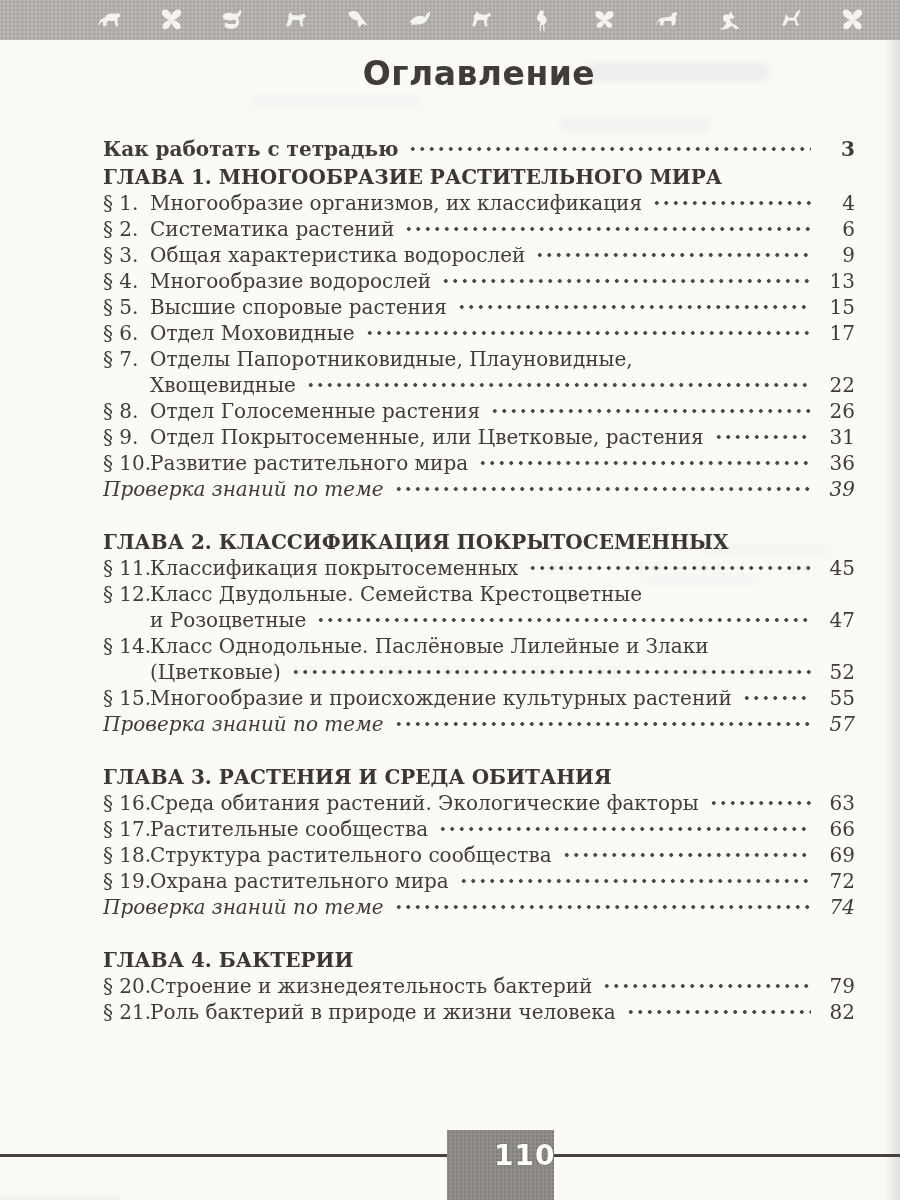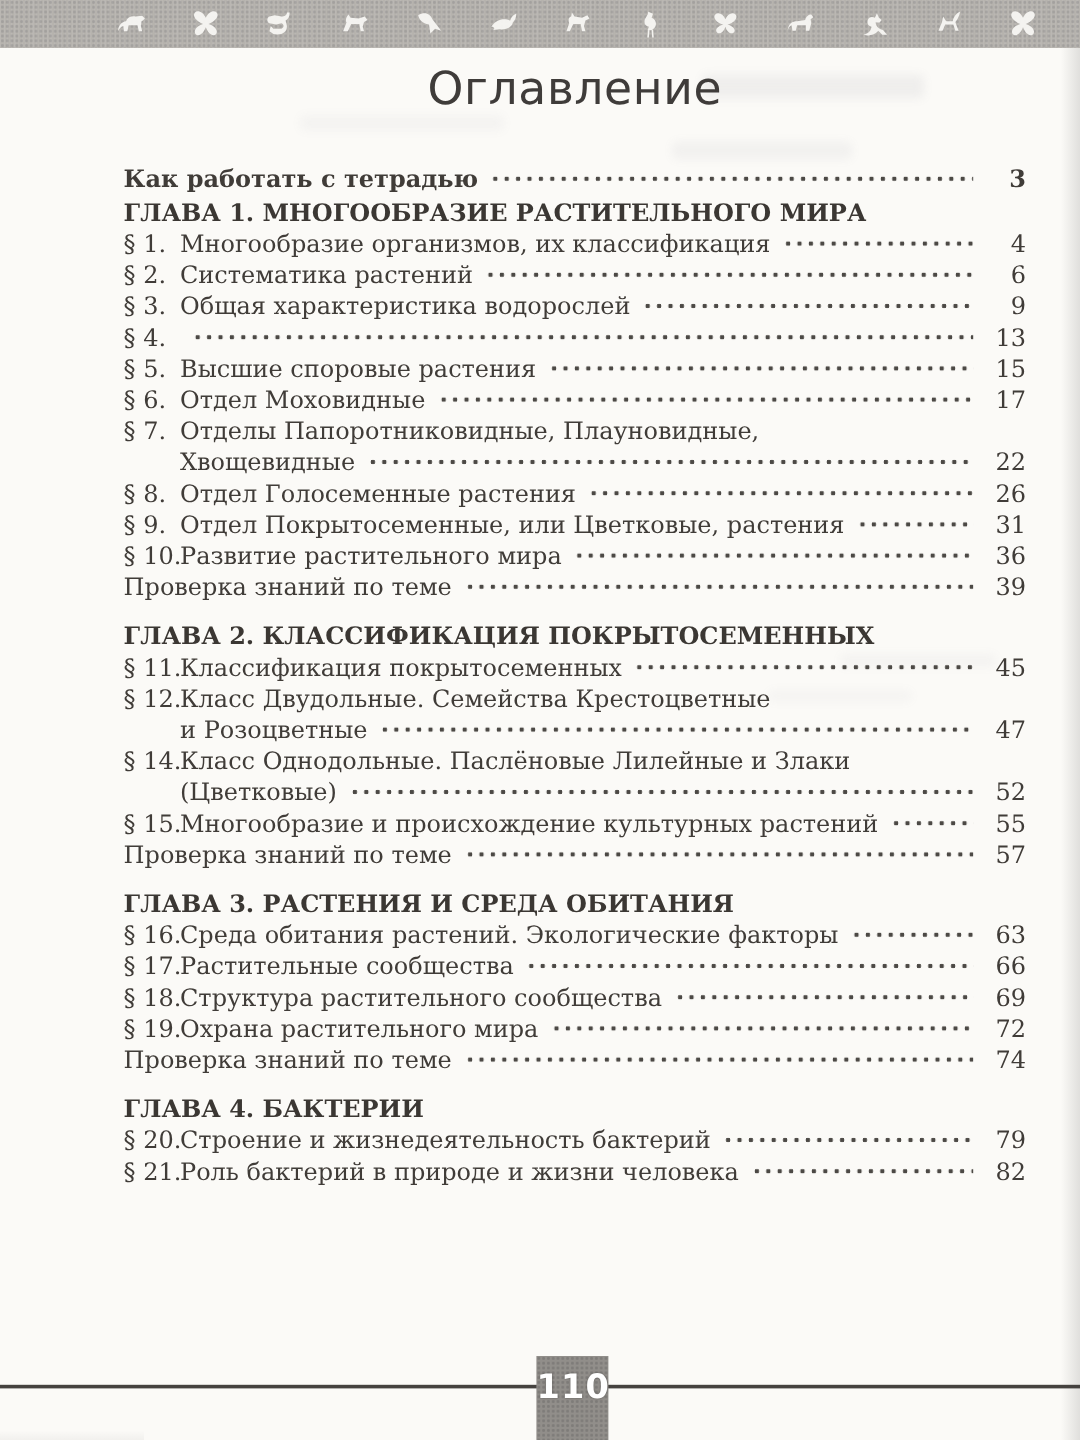--- a/index.html
+++ b/index.html
@@ -37,7 +37,7 @@
   }
   .title{
     font-family:"DejaVu Sans","Liberation Sans",sans-serif;
-    font-weight:normal;font-size:38px;line-height:36px;
+    font-weight:bold;font-size:33px;line-height:36px;
     text-align:center;color:#3f3c3a;letter-spacing:.5px;
     margin:0 0 0 0;
   }

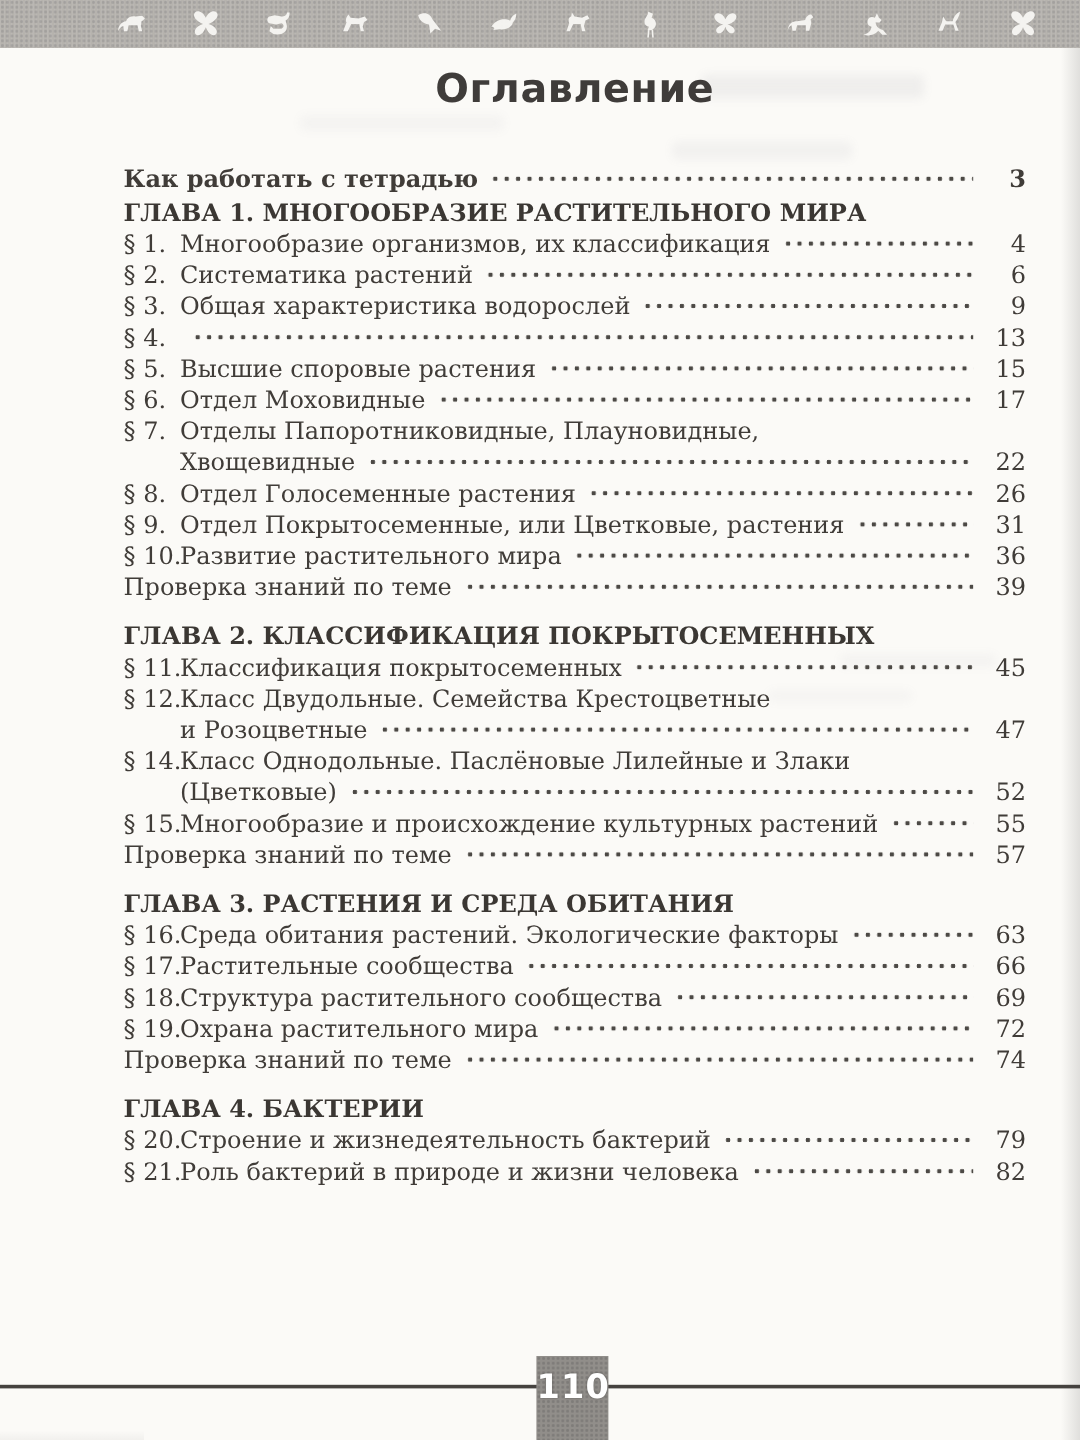--- a/index.html
+++ b/index.html
@@ -178,6 +178,7 @@
         <span class="num">§ 4.</span>
         <div class="body">
           <div class="tline">
+            <span class="txt">Многообразие водорослей</span>
             <span class="lead"></span>
             <span class="pg">13</span>
           </div>

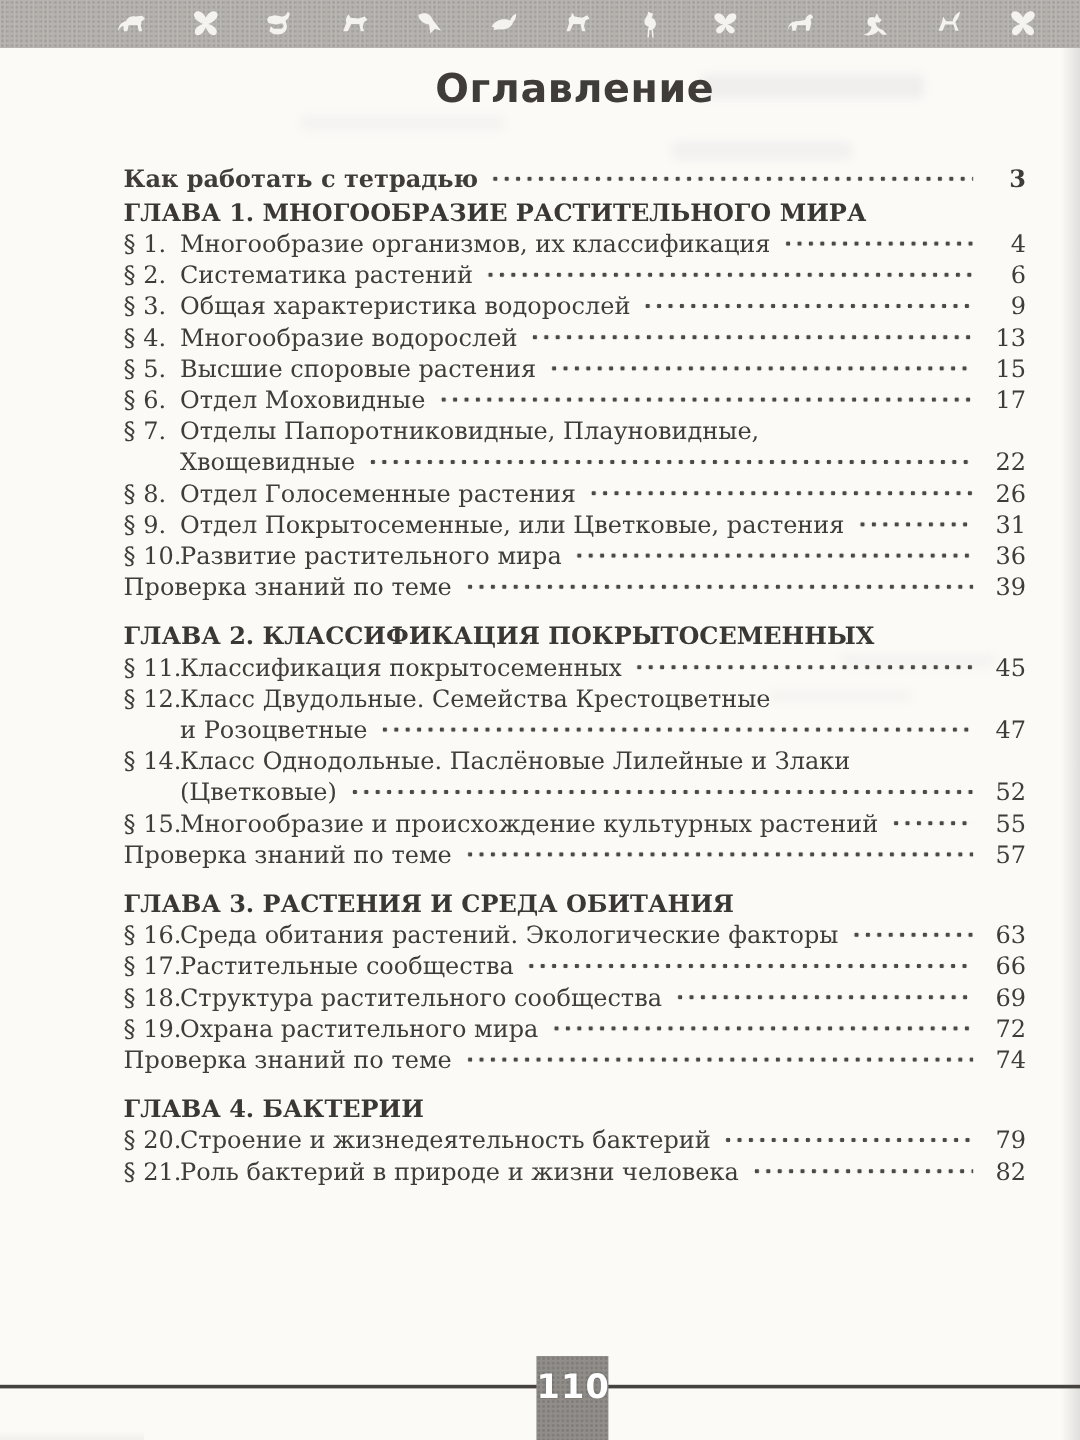--- a/index.html
+++ b/index.html
@@ -57,7 +57,7 @@
   .row.chapter{font-weight:bold;margin-top:15px;color:#3b3733;}
   .row.chapter.first{margin-top:2px;}
   .row.chapter .l2{padding-left:56px;}
-  .row.check{}
+  .row.check{font-style:italic;}
   
   .footer-line{position:absolute;left:0;top:1154px;width:900px;height:3px;background:#45423f;}
   .page-tab{

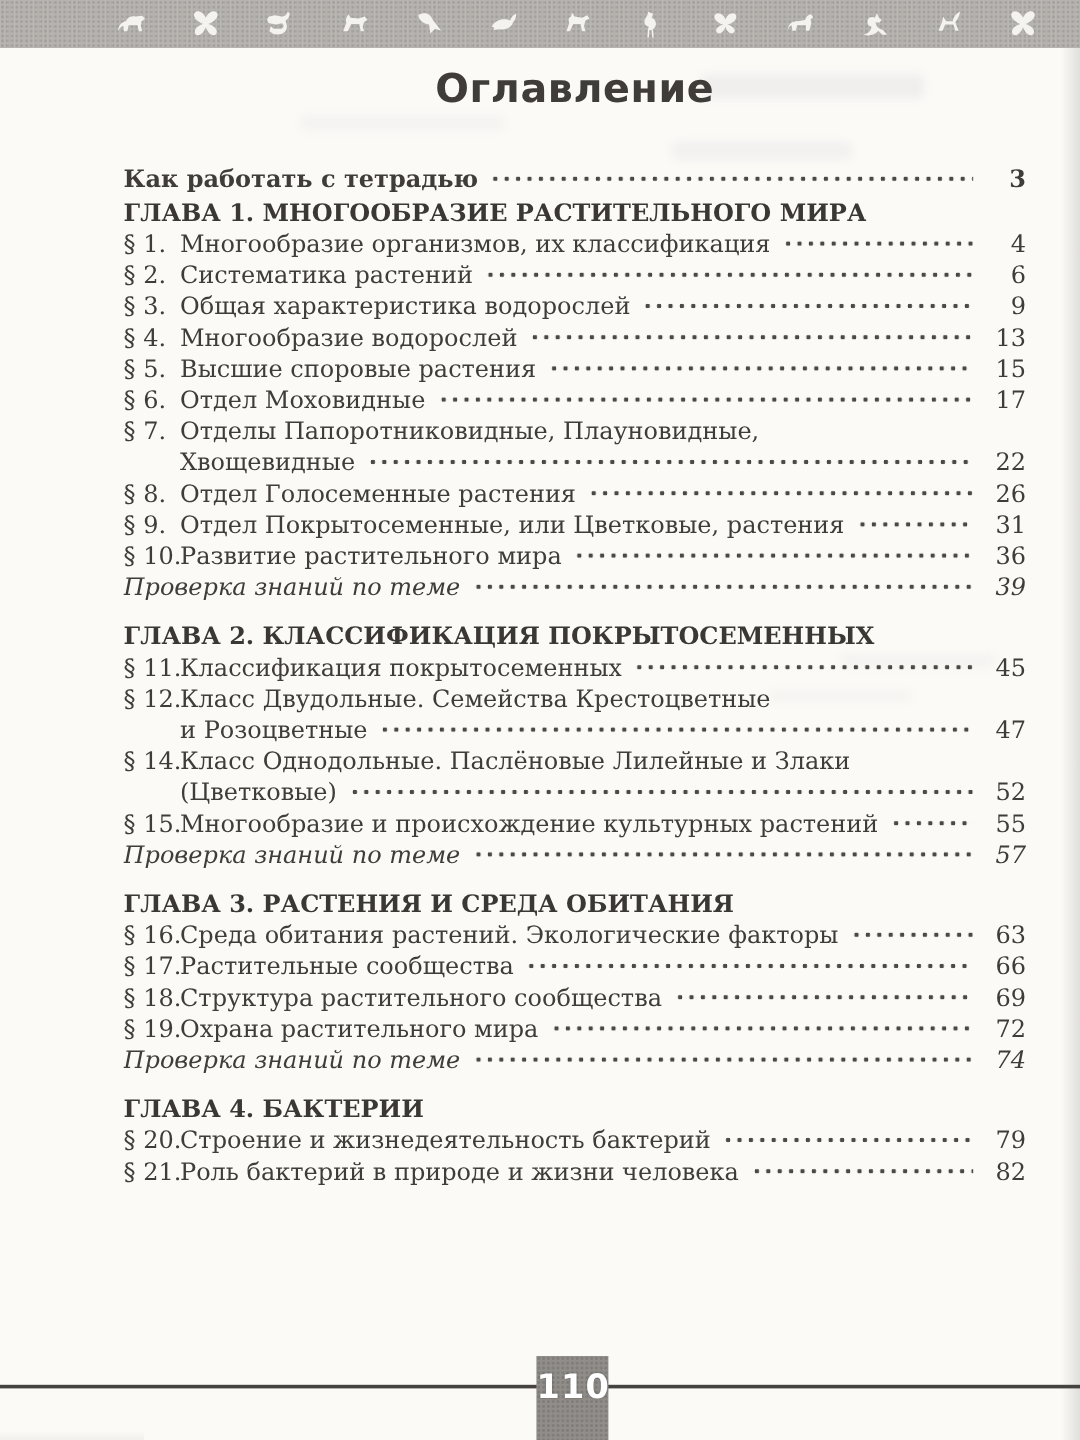--- a/index.html
+++ b/index.html
@@ -54,7 +54,7 @@
   }
   .tline .pg{flex:none;min-width:38px;text-align:right;white-space:nowrap;}
   .row.front{font-weight:bold;}
-  .row.chapter{font-weight:bold;margin-top:15px;color:#3b3733;}
+  .row.chapter{font-weight:bold;margin-top:27px;color:#3b3733;}
   .row.chapter.first{margin-top:2px;}
   .row.chapter .l2{padding-left:56px;}
   .row.check{font-style:italic;}

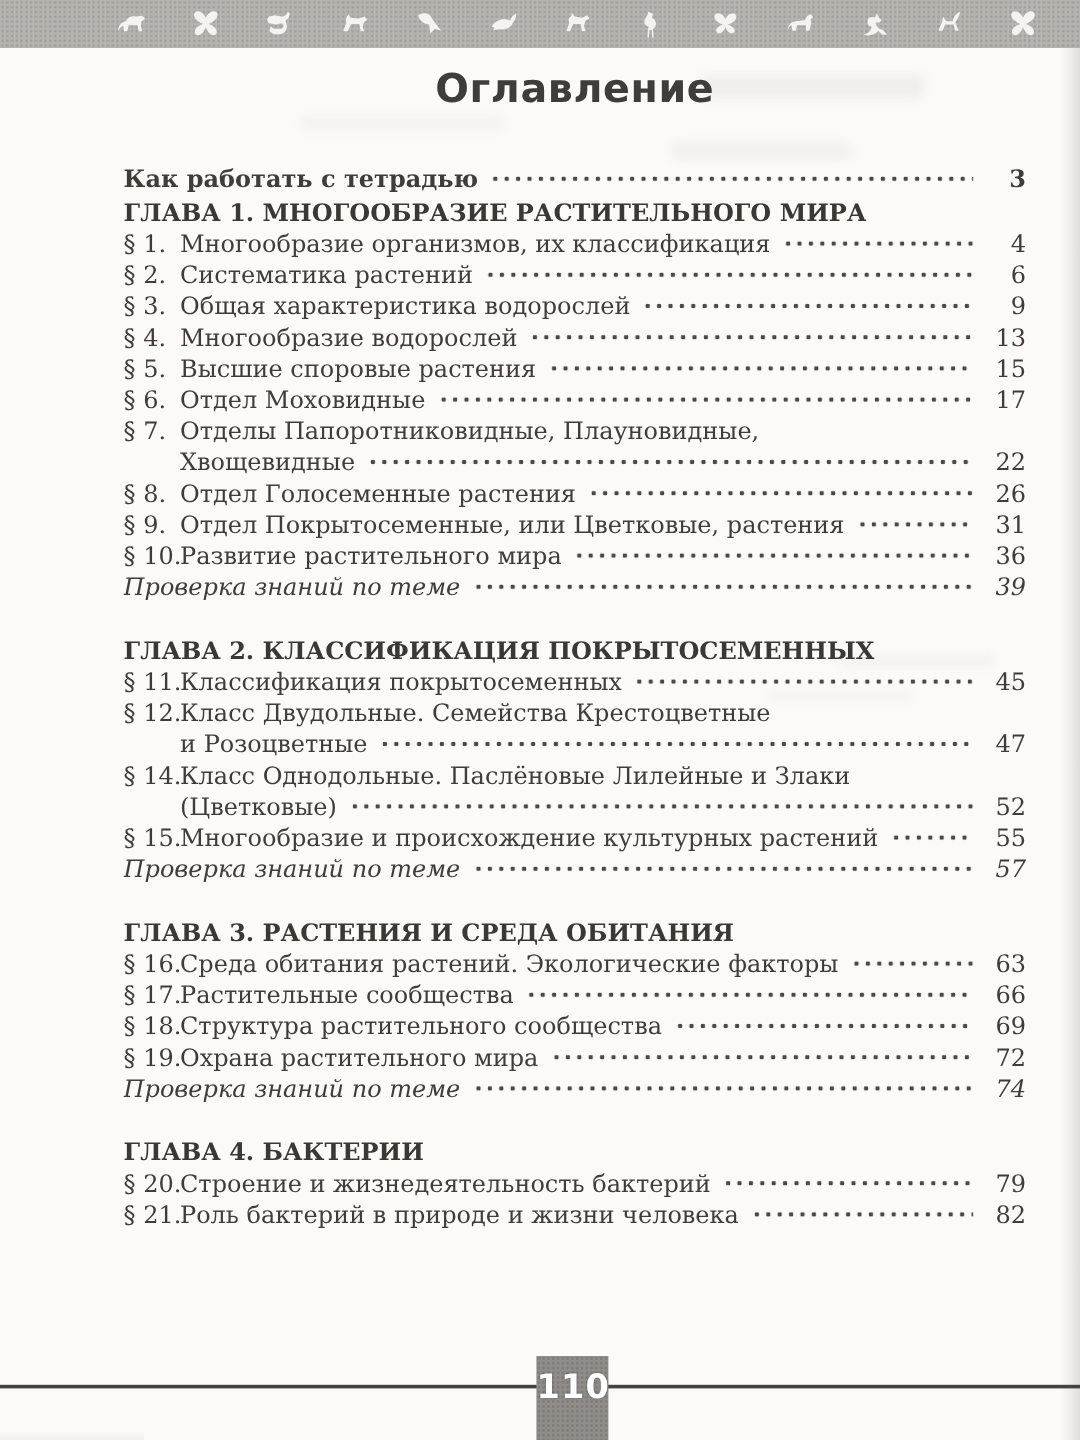--- a/index.html
+++ b/index.html
@@ -65,7 +65,7 @@
     background-color:#918e8a;
     background-image:radial-gradient(circle, rgba(70,70,72,.25) 1px, transparent 1.4px);
     background-size:4px 4px;
-    z-index:2;text-align:center;
+    z-index:2;text-align:center;padding-left:47px;
   }
   .page-tab .pnum{
     font-family:"DejaVu Sans","Liberation Sans",sans-serif;

